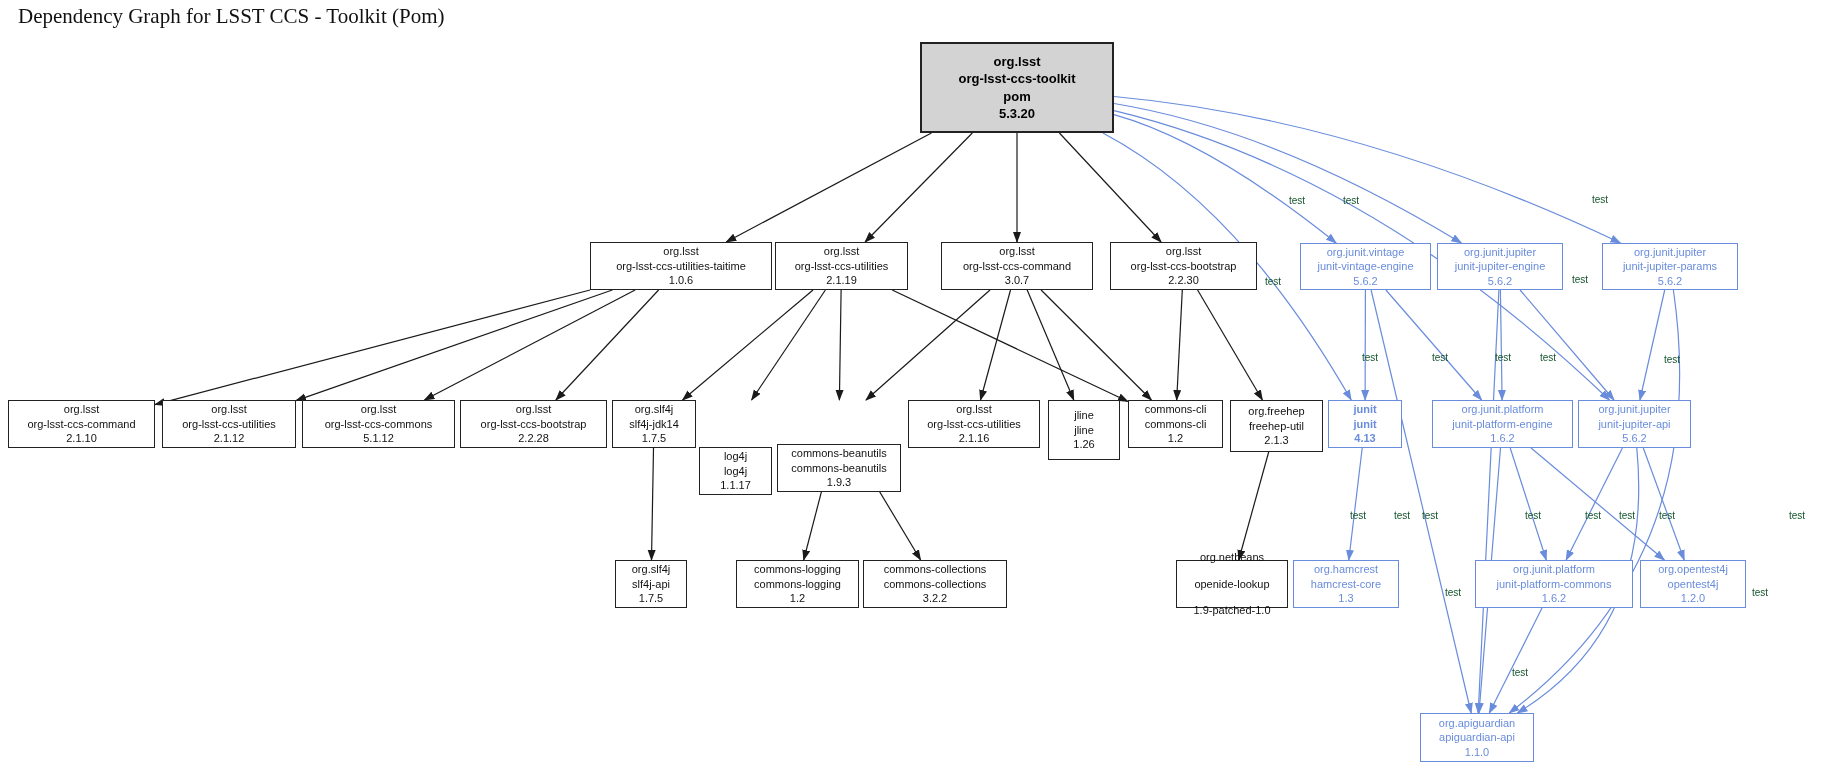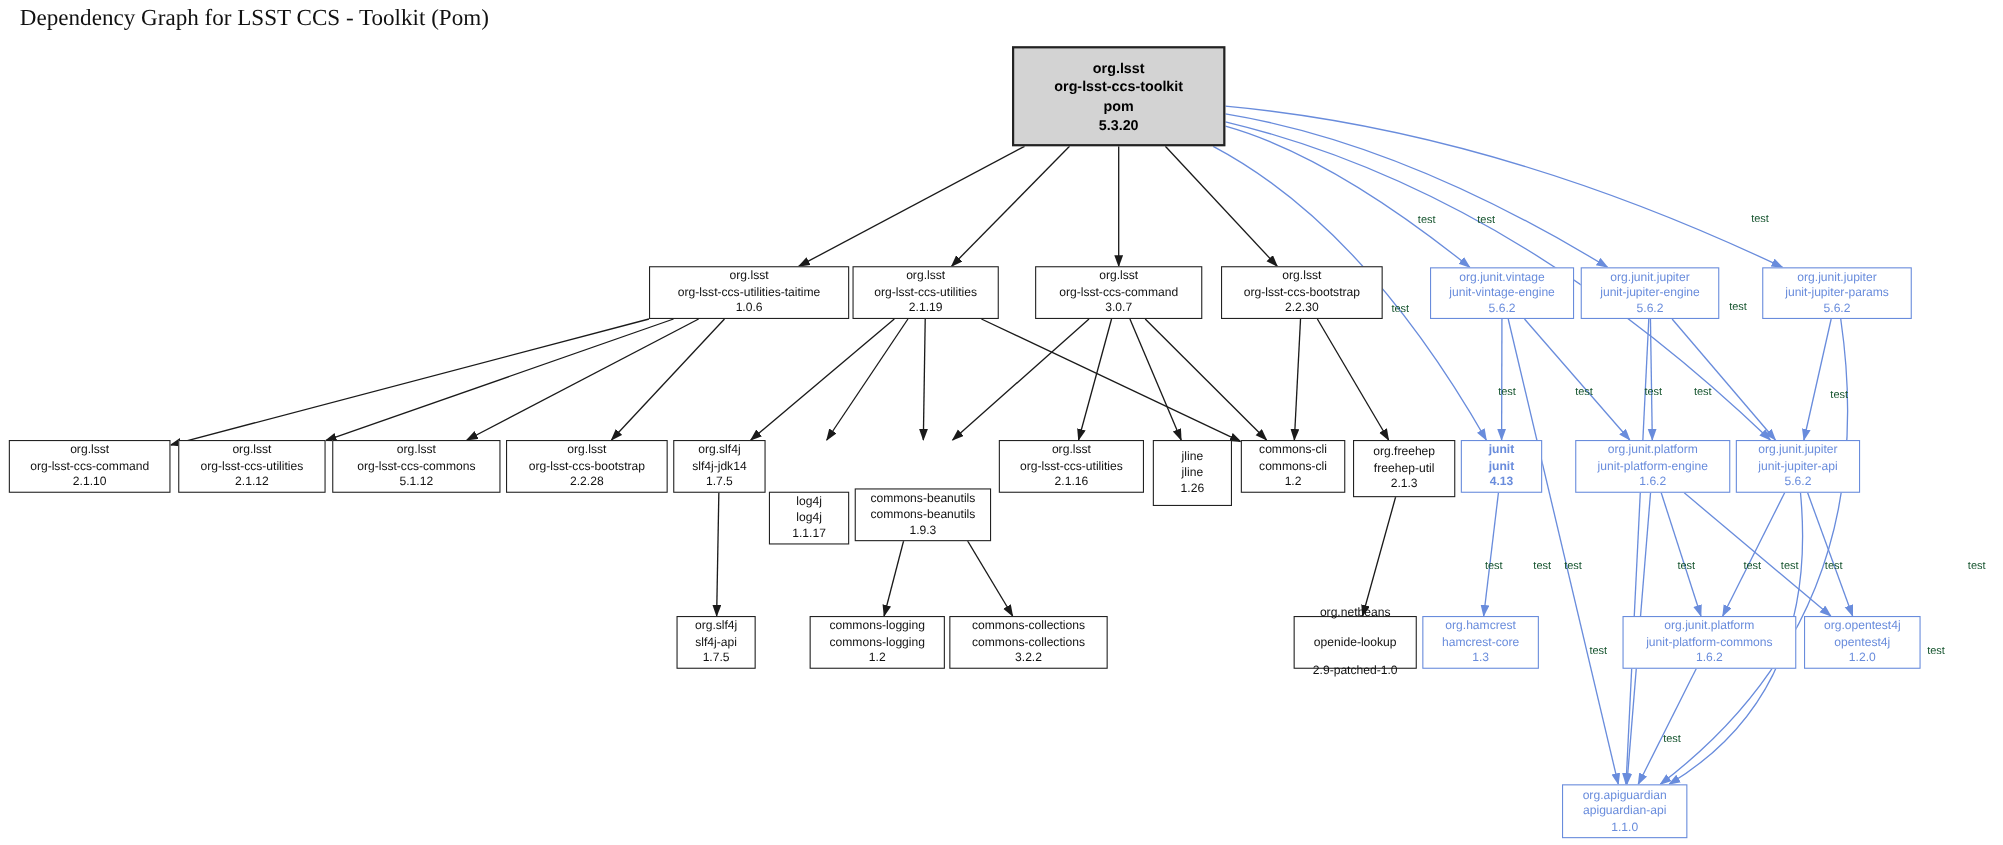--- a/index.html
+++ b/index.html
@@ -209,7 +209,7 @@
     <div class="node black" style="left: 1176px; top: 560px; width: 112px; height: 48px; gap: 12px;">
       <span>org.netbeans</span>
       <span>openide-lookup</span>
-      <span>2.9-patched-1.0</span>
+      <span>1.9-patched-1.0</span>
     </div>
     <div class="node blue" style="left: 1293px; top: 560px; width: 106px; height: 48px;">
       <span>org.hamcrest</span>

